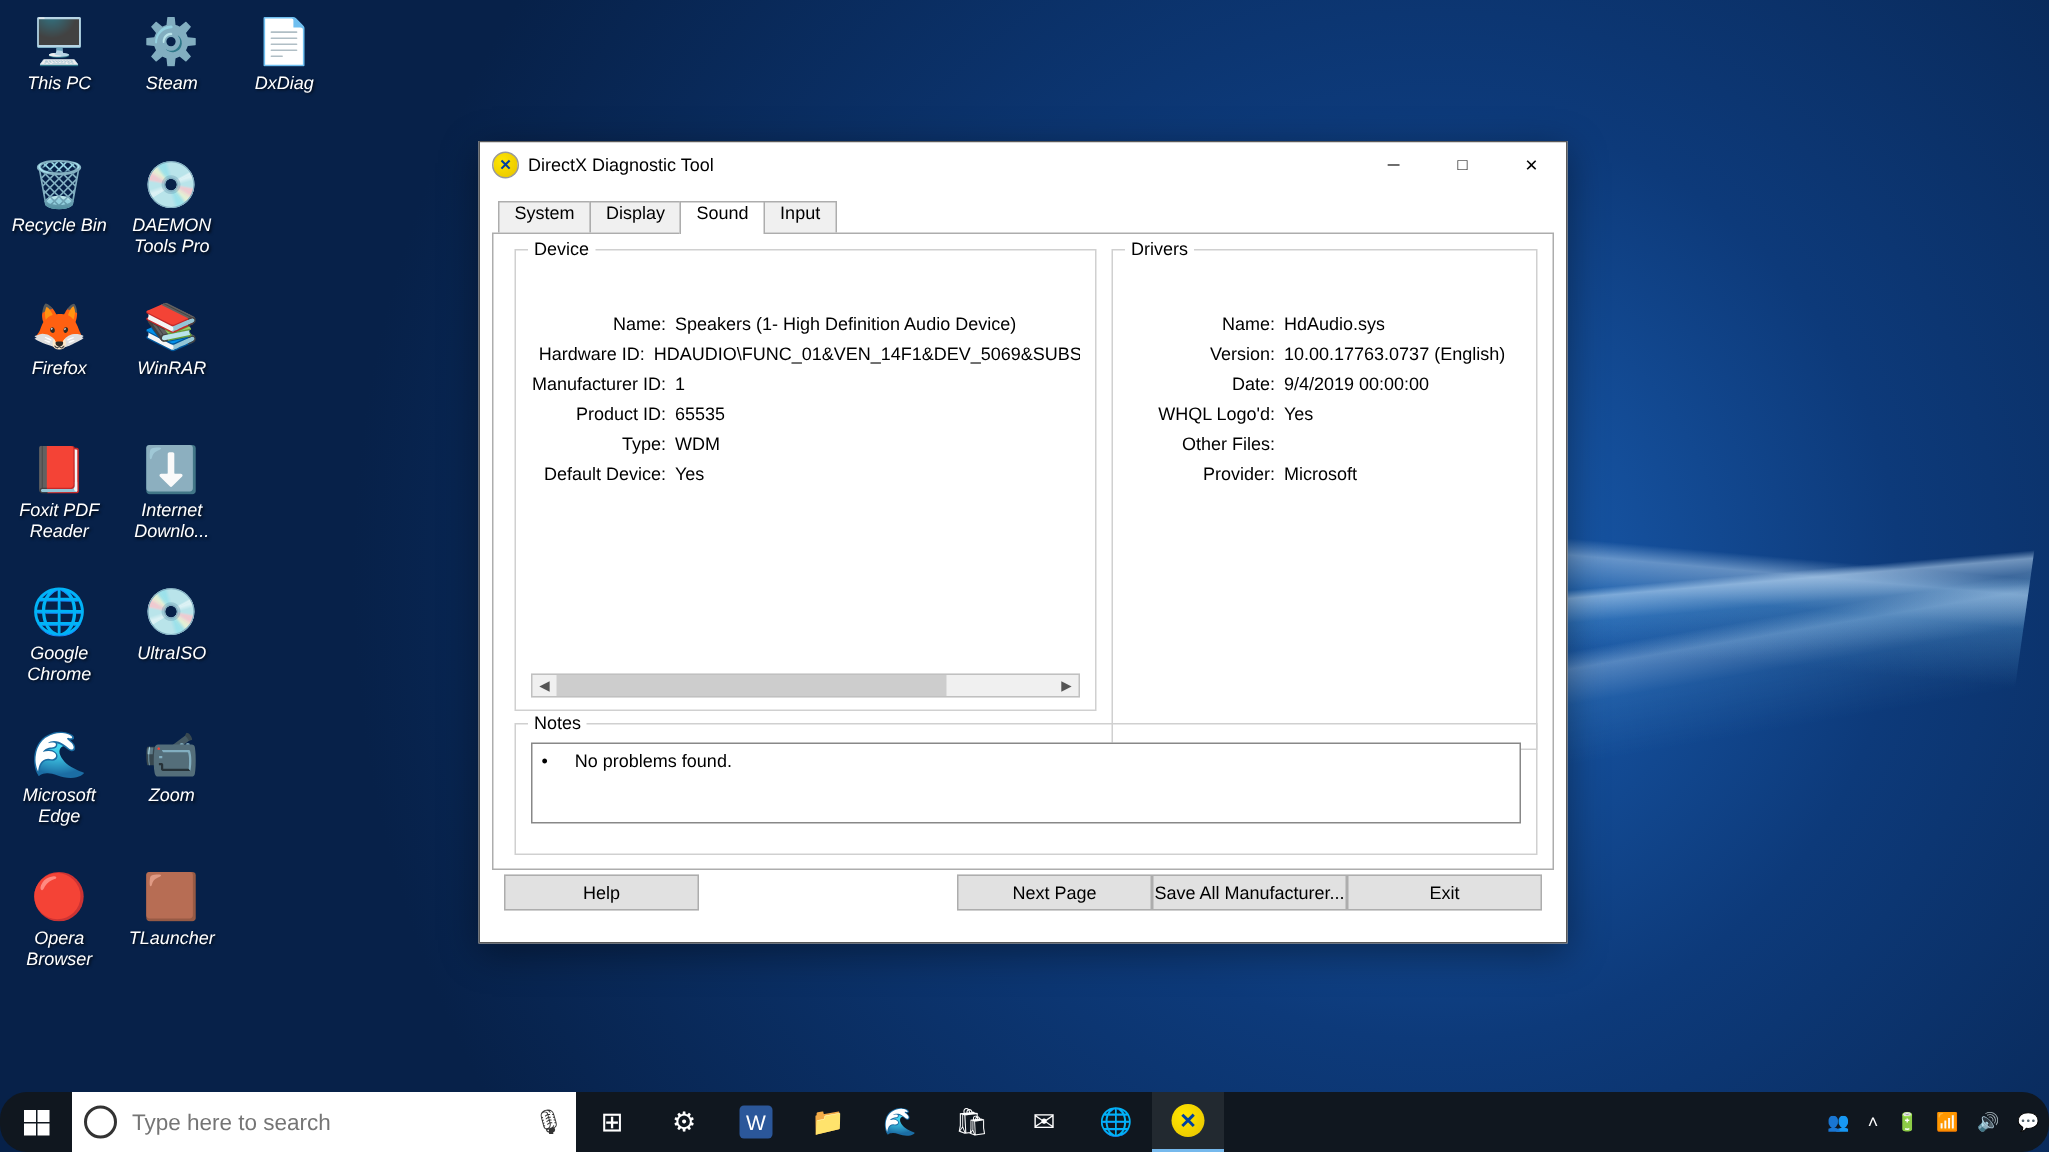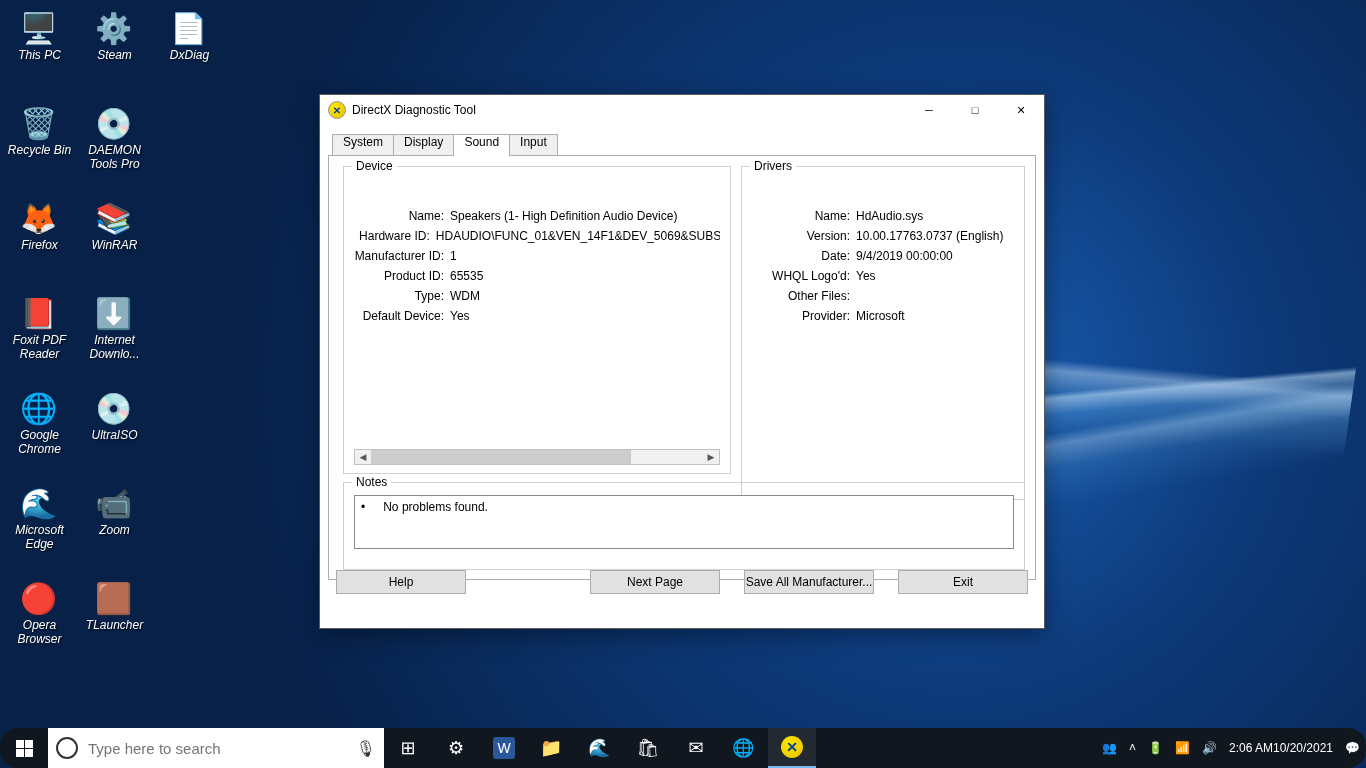--- a/index.html
+++ b/index.html
@@ -51,7 +51,7 @@
 .sb-track { flex: 1; height: 14px; position: relative; }
 .sb-thumb { position: absolute; left: 0; width: 260px; height: 14px; background: #cdcdcd; }
 .notes-box { border: 1px solid #888; background: #fff; height: 54px; padding: 4px 6px; font-size: 12px; margin-top: 4px; }
-.buttons { position: absolute; left: 8px; right: 8px; bottom: 26px; display: flex; gap: 24px; }
+.buttons { position: absolute; left: 8px; right: 8px; bottom: 13px; display: flex; gap: 0; }
 .btn { border: 1px solid #adadad; background: #e1e1e1; font-size: 12px; height: 24px; width: 130px; cursor: pointer; }
 .btn-help { width: 130px; }
 .buttons .gap { flex: 1; }

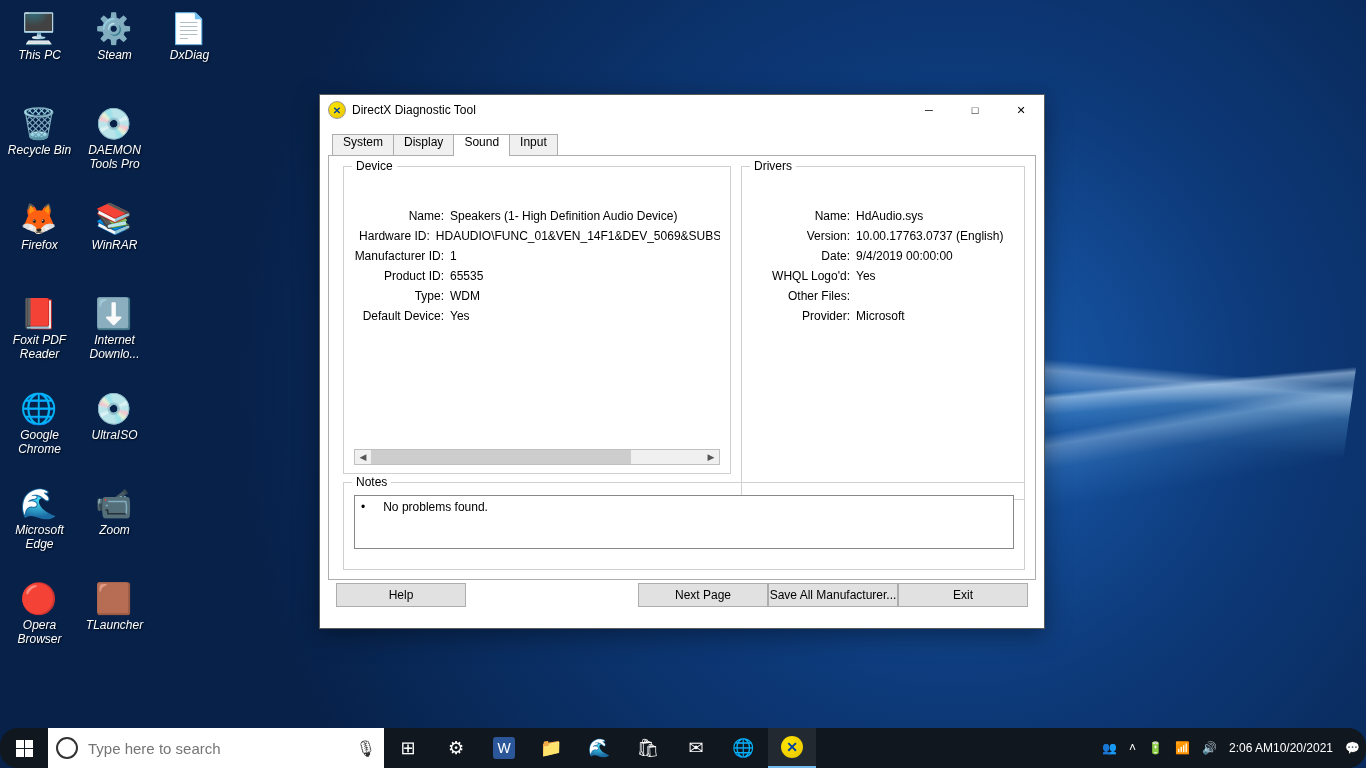--- a/index.html
+++ b/index.html
@@ -300,10 +300,6 @@
     <div class="ti">
         <span>🔊</span>
       </div>
-    <div class="ti clock">
-      <div>2:06 AM</div>
-      <div>10/20/2021</div>
-    </div>
     <div class="ti">
         <span>💬</span>
       </div>

